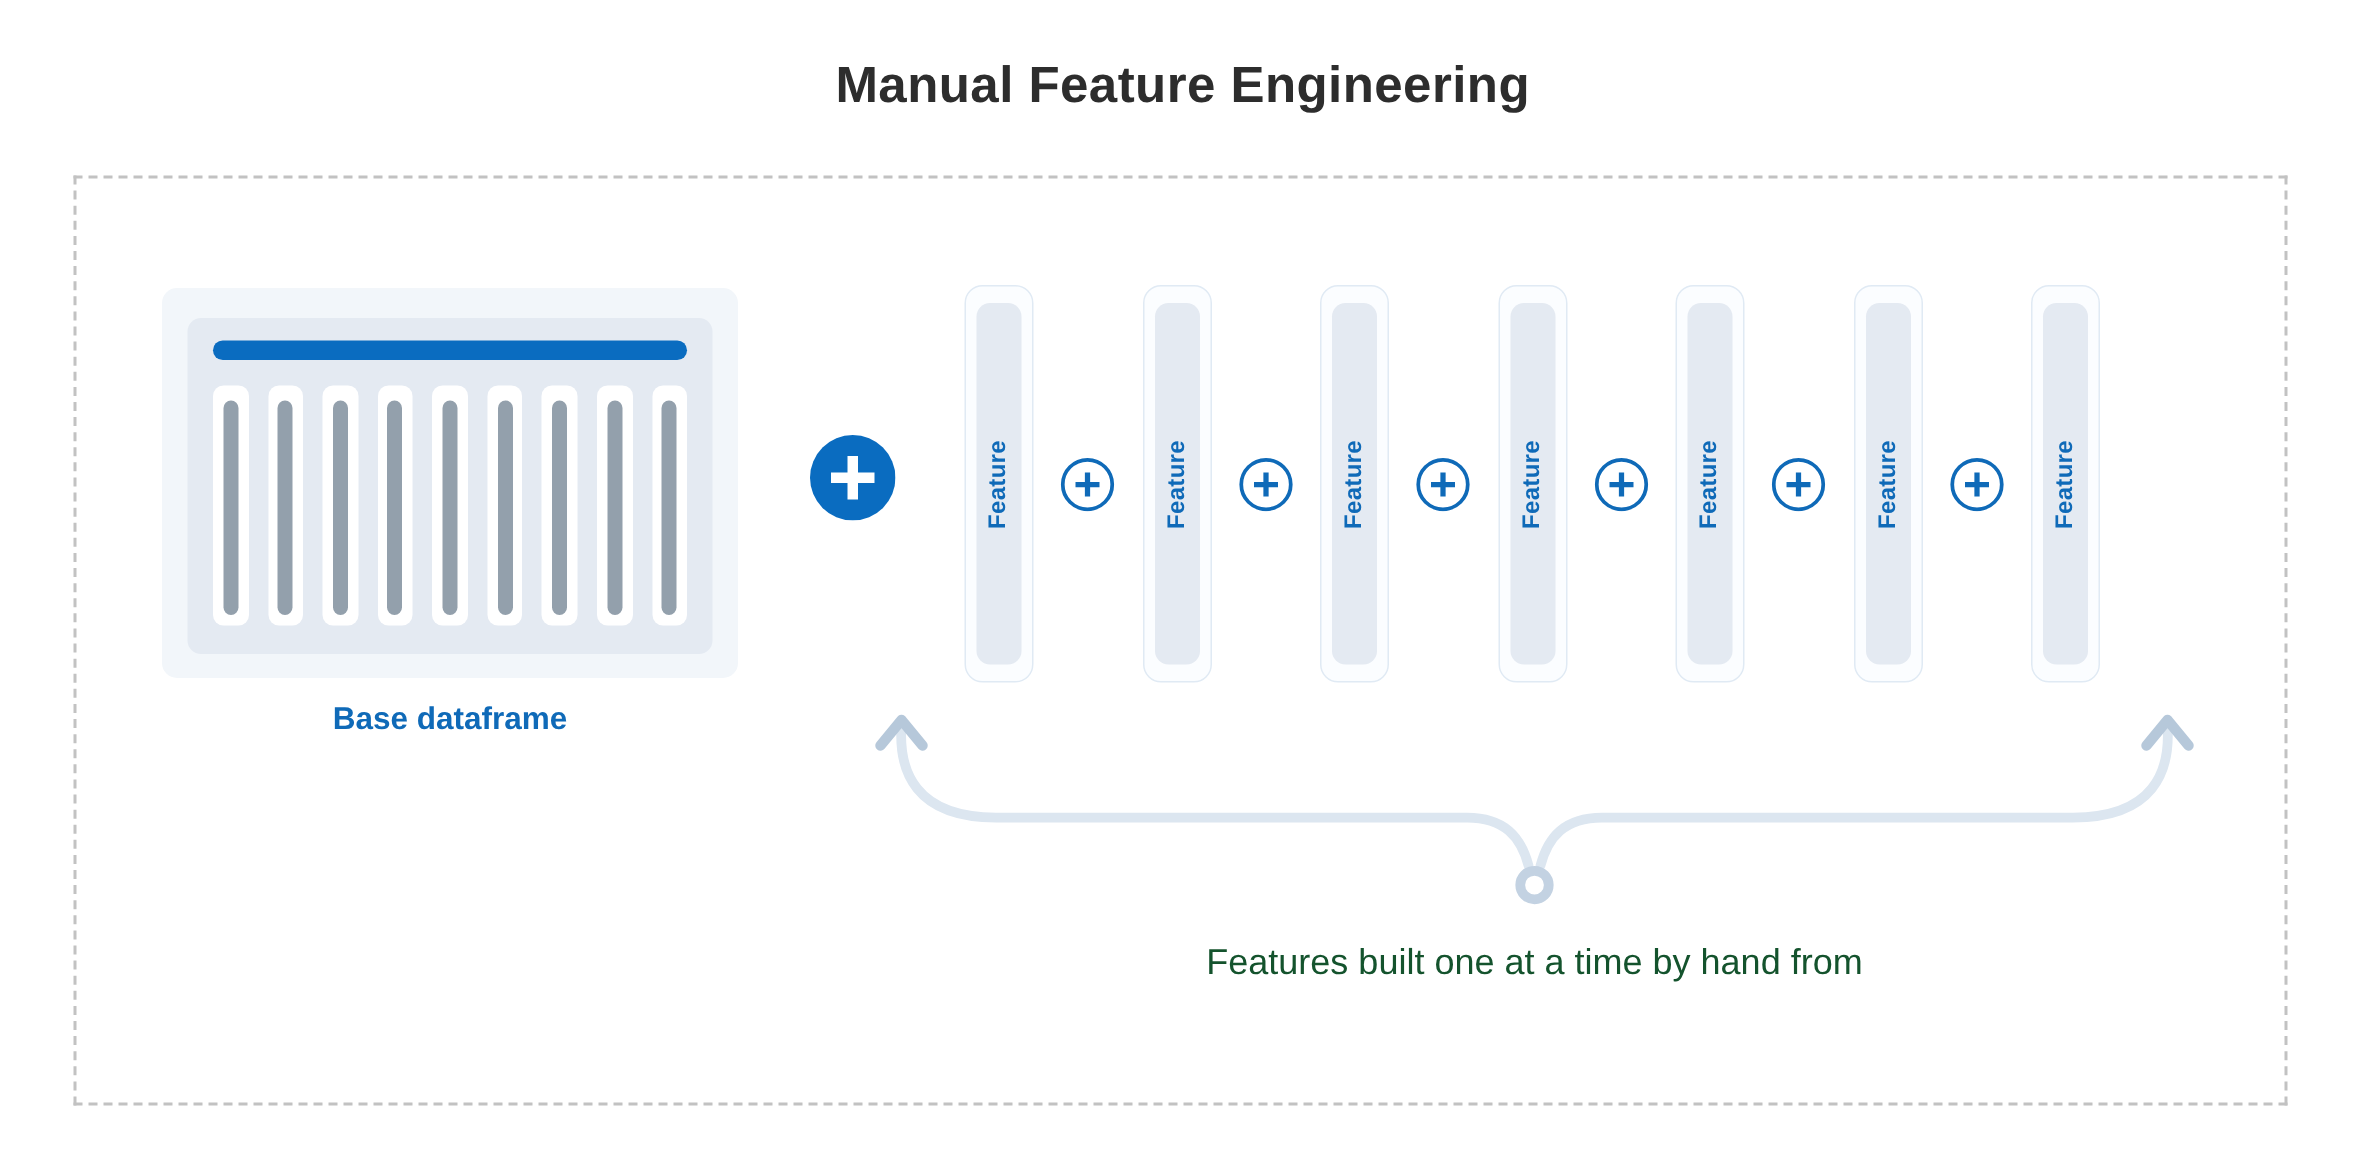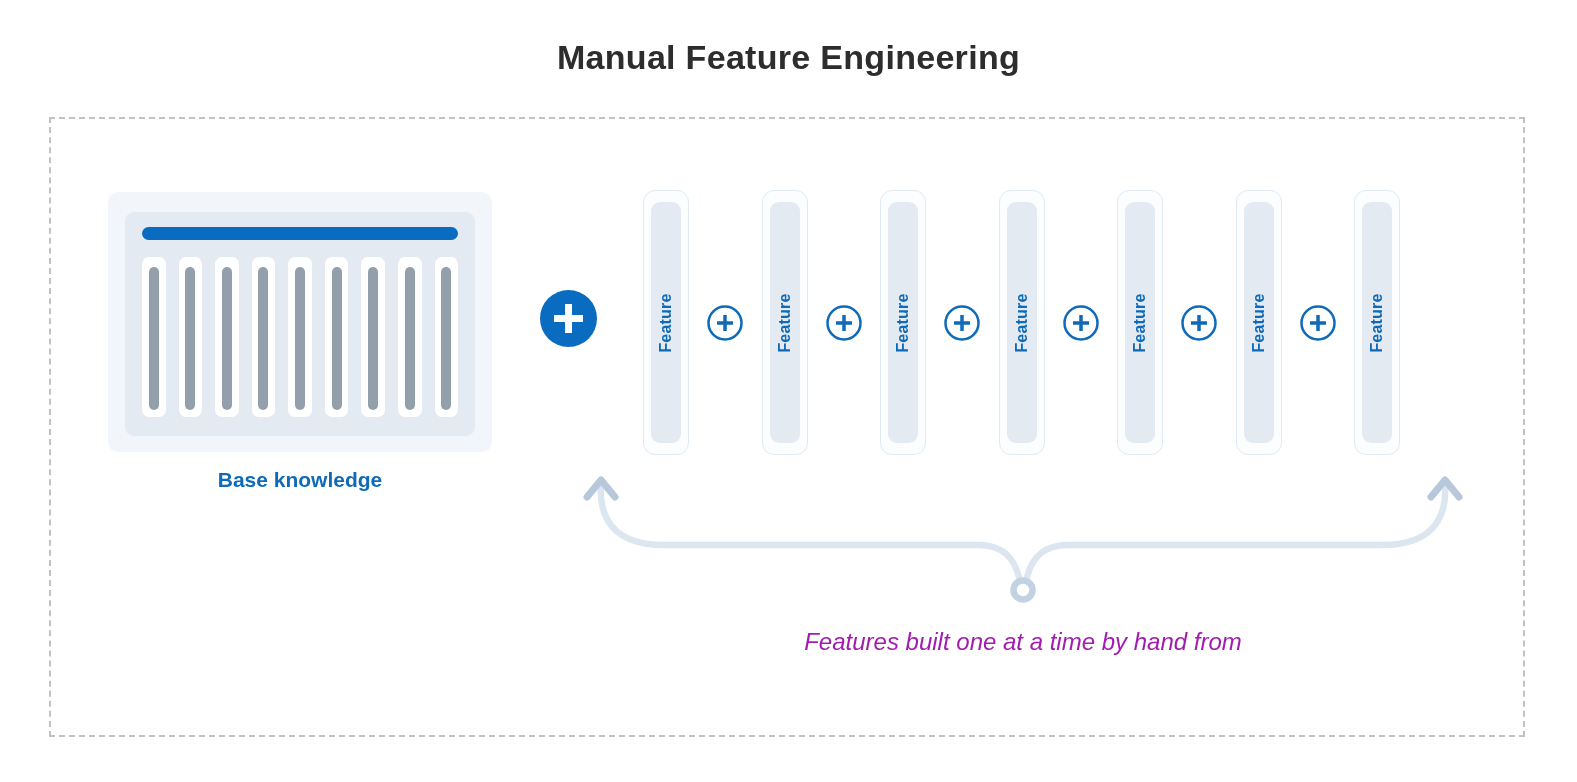--- a/index.html
+++ b/index.html
@@ -104,7 +104,7 @@
       </div>
     </div>
   </div>
-  <div class="df-label">Base knowledge</div>
+  <div class="df-label">Base dataframe</div>
 
   <svg class="big-plus" viewBox="0 0 57 57" aria-hidden="true">
     <circle cx="28.5" cy="28.5" r="28.5" fill="#0a6cc0"></circle>

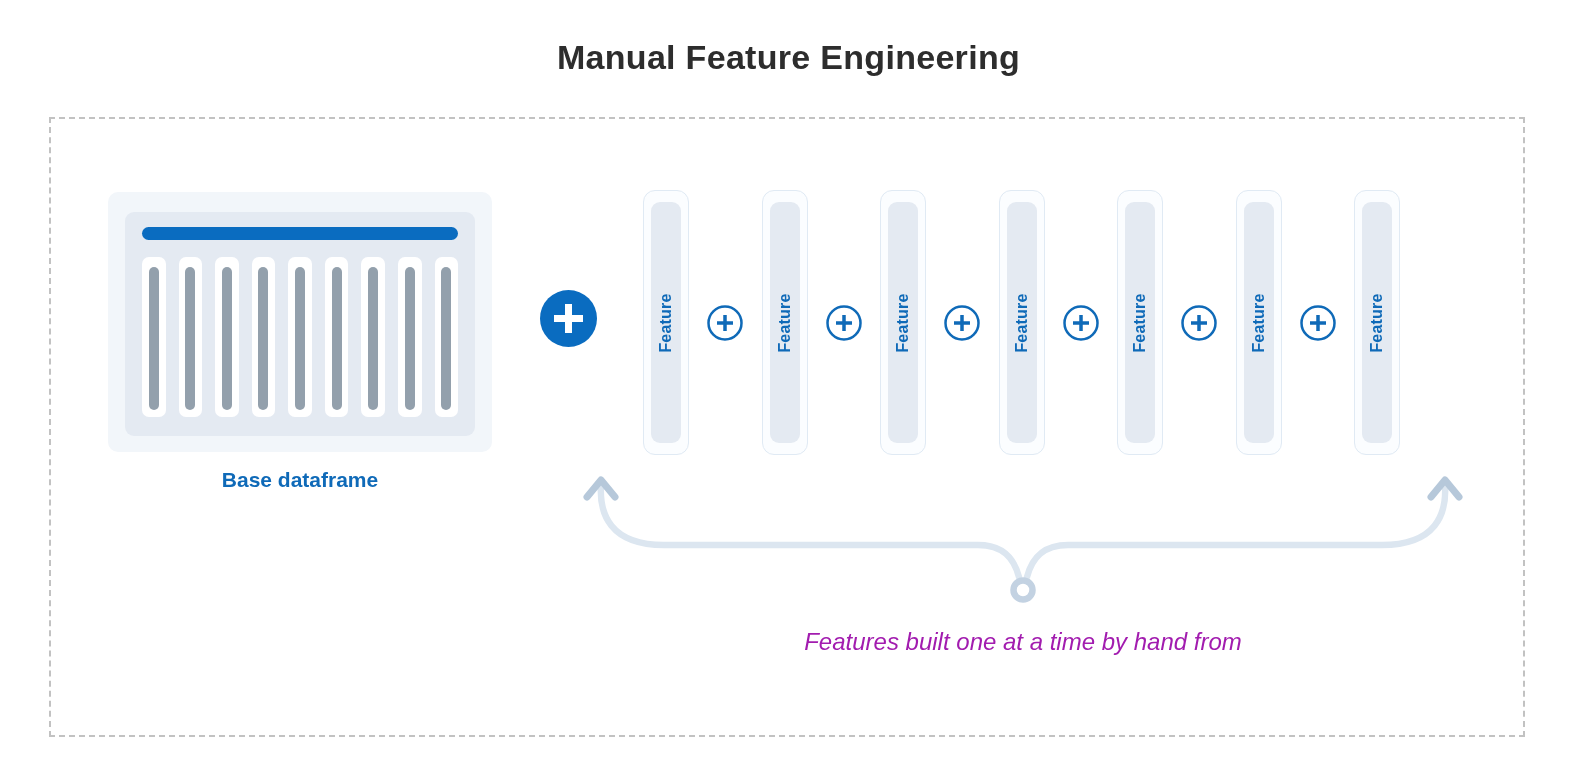--- a/index.html
+++ b/index.html
@@ -58,7 +58,7 @@
   .brace-svg{position:absolute;left:0;top:0;width:1577px;height:782px;pointer-events:none;}
   .caption{
     position:absolute;top:625px;left:523px;width:1000px;text-align:center;
-    font-size:24px;line-height:34px;color:#a21caf;font-style:italic;
+    font-size:24px;line-height:34px;color:#14532d;
   }
 </style>
 </head>

